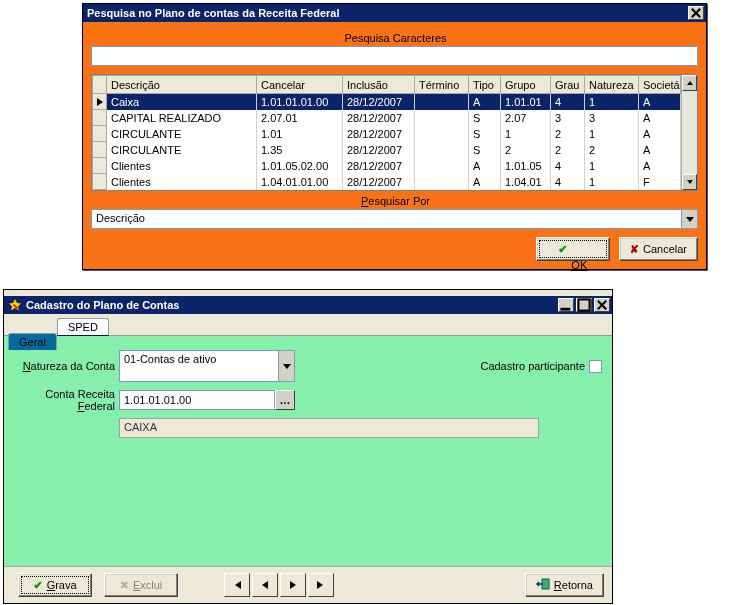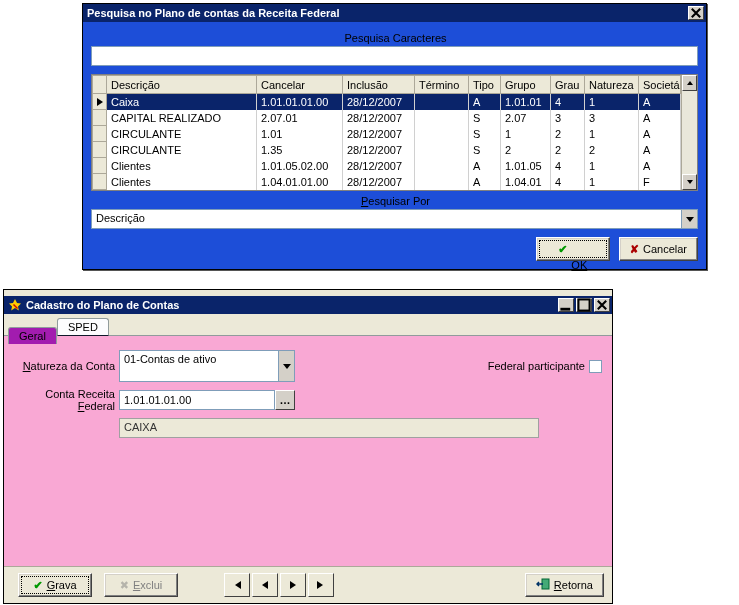--- a/index.html
+++ b/index.html
@@ -20,7 +20,7 @@
     top: 3px;
     left: 82px;
     width: 625px;
-    background: #1d4ed8;
+    background: #f97316;
     border: 1px solid #000;
     box-shadow: 1px 1px 0 #555;
     z-index: 20;

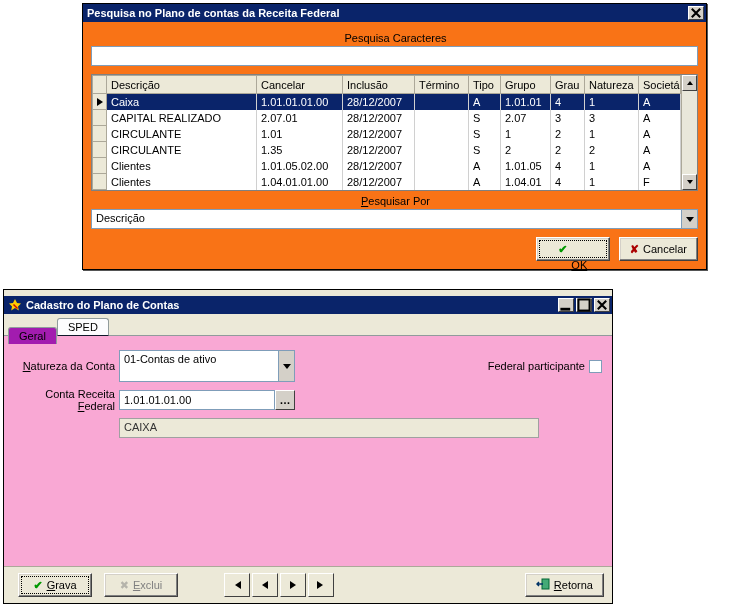--- a/index.html
+++ b/index.html
@@ -190,10 +190,10 @@
     padding:2px 10px 2px 10px;
     border:1px solid #919b9c;
     border-bottom:none;
-    background:#a21caf;
+    background:#0369a1;
     margin-right:0px;
     border-radius:3px 3px 0 0;
-    position:relative; top:9px;
+    position:relative; top:15px;
   }
   .tab.active {
     background:#fcfcfe;

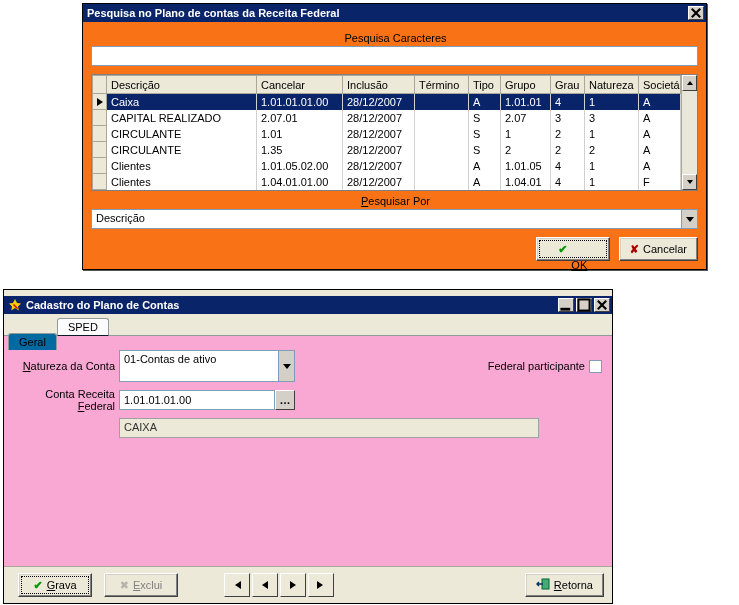--- a/index.html
+++ b/index.html
@@ -202,7 +202,7 @@
   }
 
   .form-area {
-    background:#f9a8d4;
+    background:#86efac;
     padding:14px 10px 10px 10px;
     height: 230px;
   }

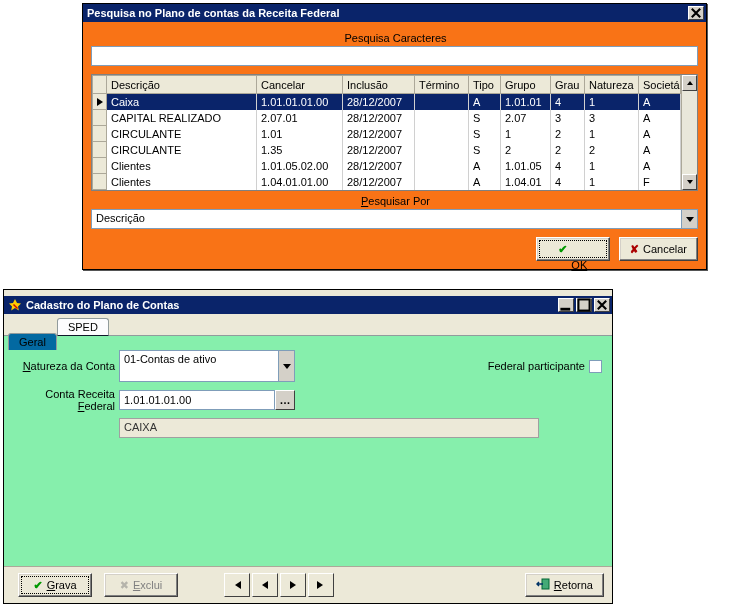--- a/index.html
+++ b/index.html
@@ -302,7 +302,7 @@
         </div>
       </div>
       <div class="right-check">
-        <span>Federal participante</span>
+        <span>Cadastro participante</span>
         <span class="chkbox"></span>
       </div>
     </div>

